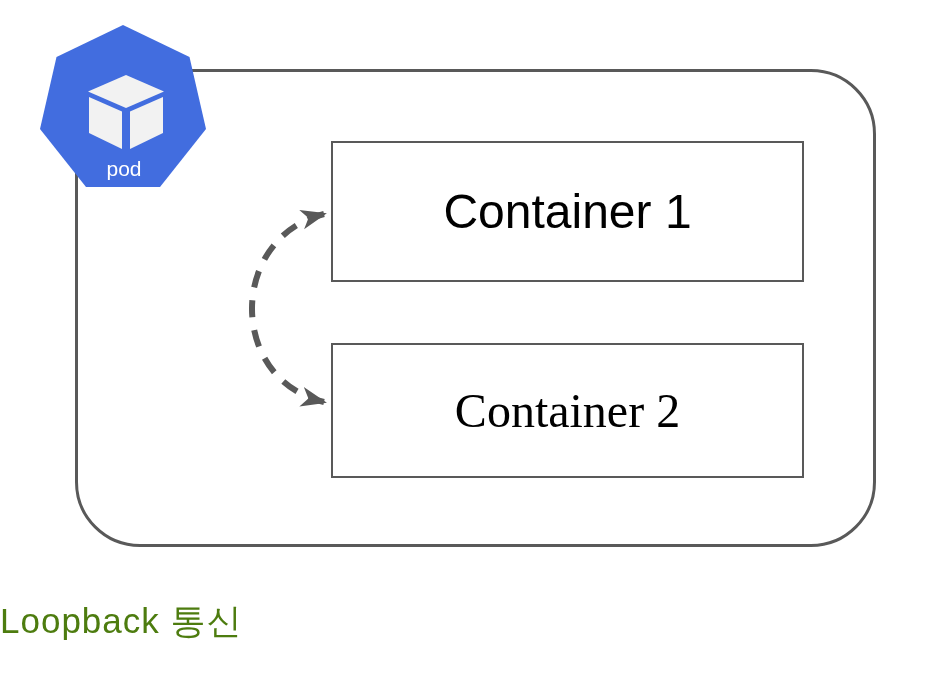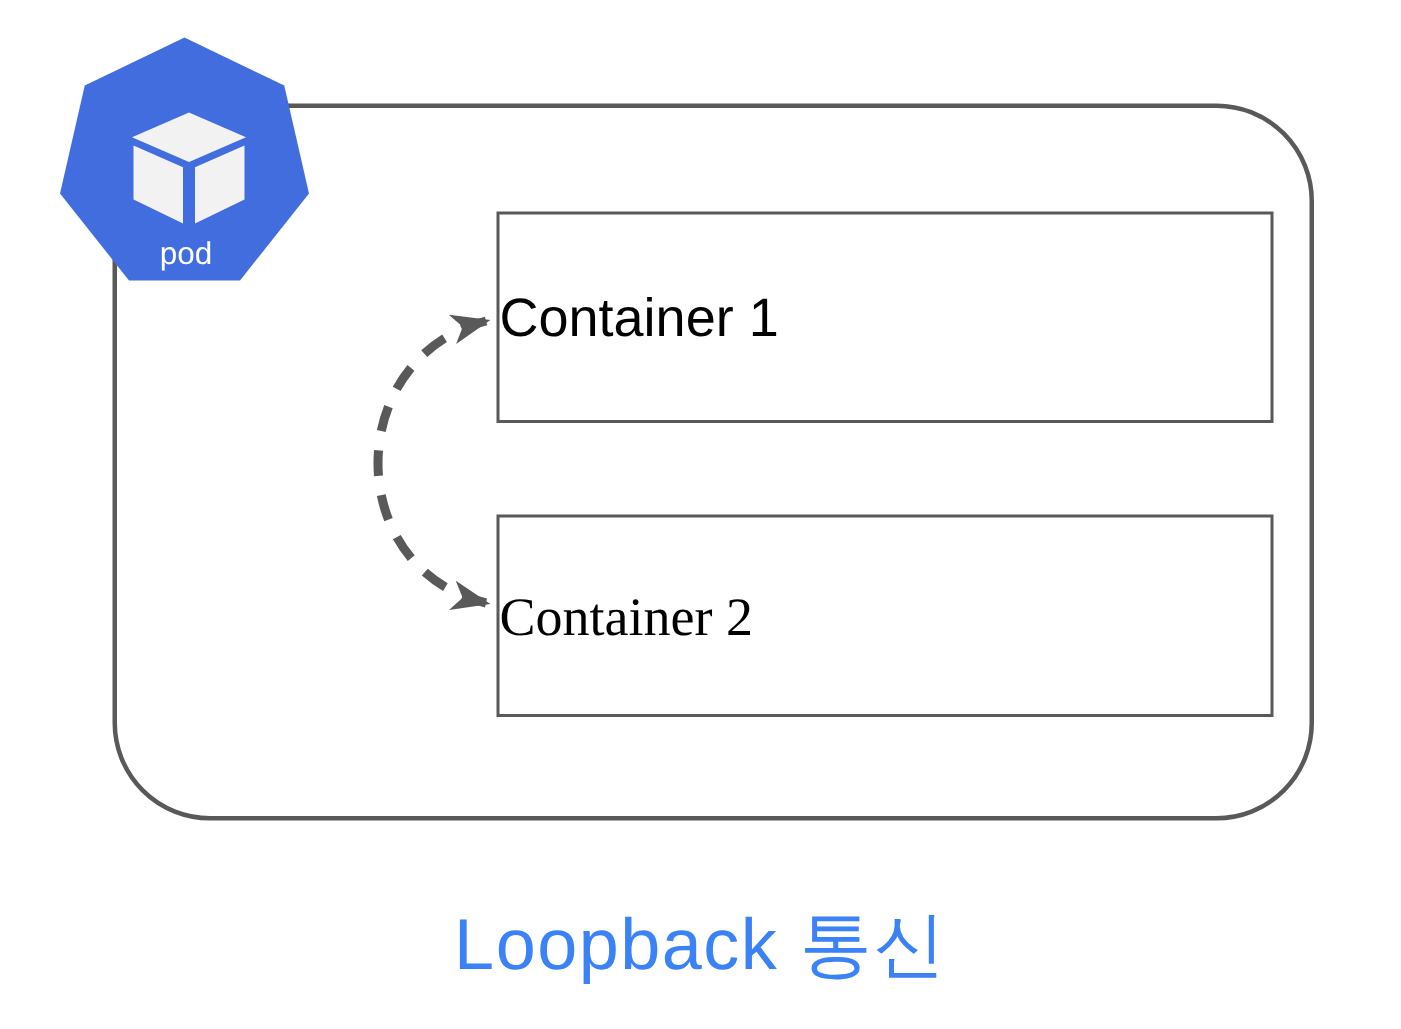--- a/index.html
+++ b/index.html
@@ -29,14 +29,14 @@
   .container-box {
     position: absolute;
     left: 331px;
-    width: 518px;
+    width: 473px;
     border: 2.5px solid #595959;
     box-sizing: border-box;
     background: #ffffff;
     display: flex;
     align-items: center;
-    justify-content: flex-start;
-    font-size: 36px;
+    justify-content: center;
+    font-size: 48px;
     color: #000000;
   }
   .container-box.c1 { top: 141px; height: 141px; }

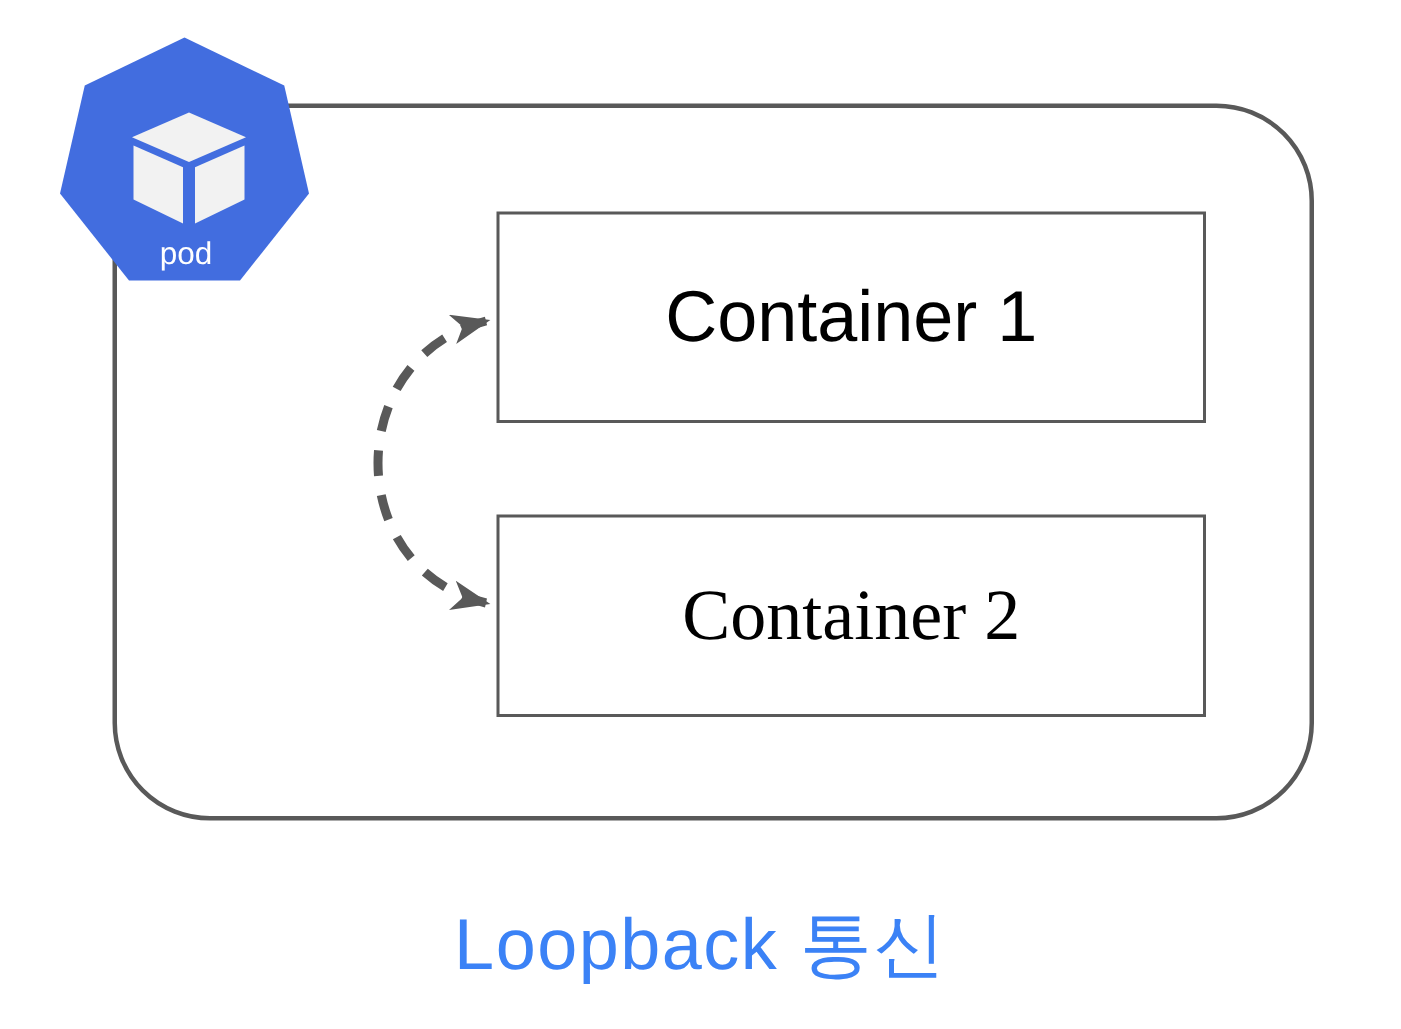--- a/index.html
+++ b/index.html
@@ -59,9 +59,9 @@
     left: 0;
     top: 598px;
     width: 934px;
-    text-align: center;
-    font-size: 48px;
-    color: #3b82f6;
+    text-align: left;
+    font-size: 35px;
+    color: #4d7c0f;
     letter-spacing: 1px;
   }
 </style>

